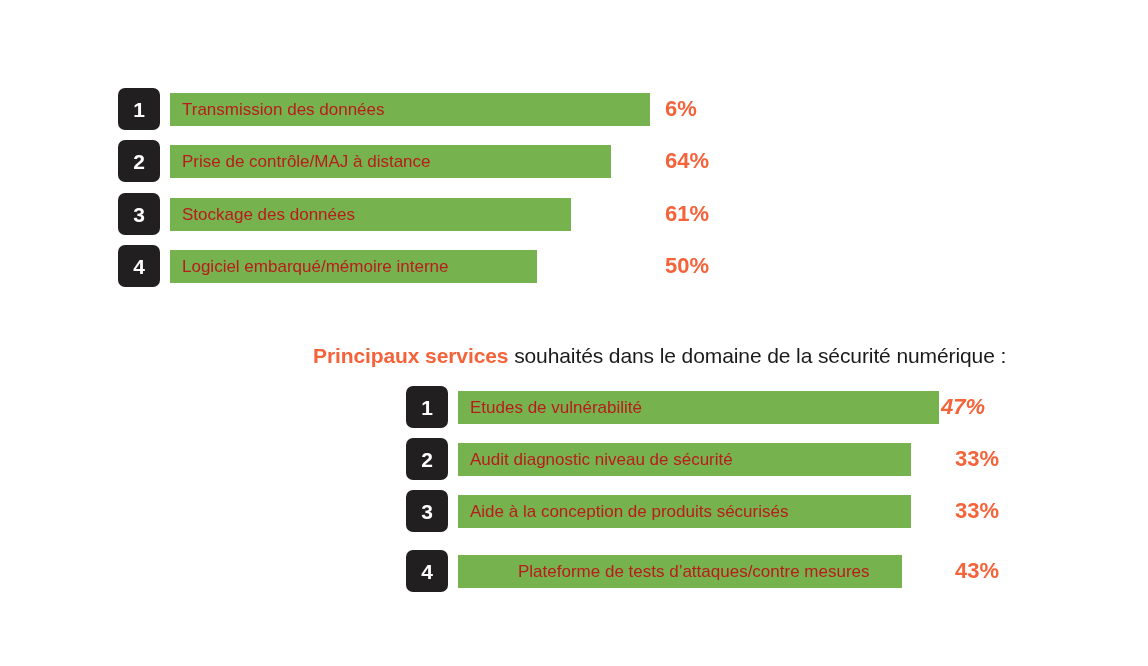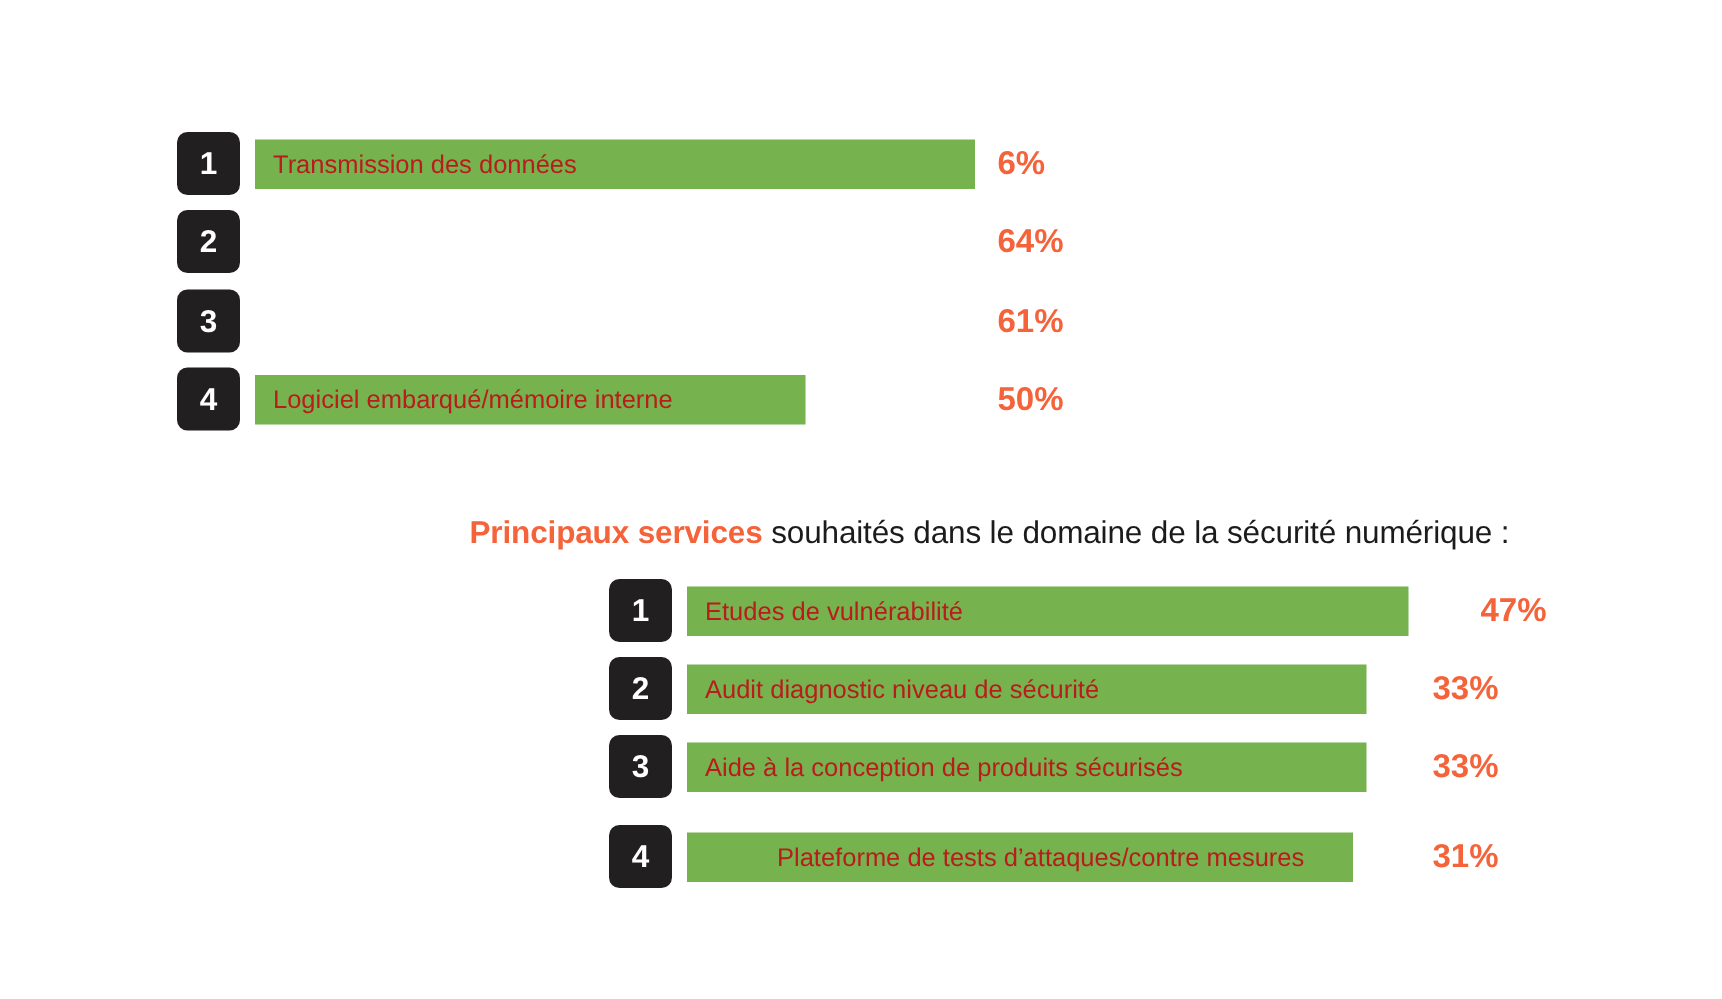--- a/index.html
+++ b/index.html
@@ -141,6 +141,10 @@
       <div class="rank-badge">
         <span>2</span>
       </div>
+      <div class="bar-track" style="left:52px; width:441px;">
+        <div class="bar-fill" style="width:441px;"></div>
+        <div class="bar-label" style="left:0; width:441px;">Prise de contrôle/MAJ à distance</div>
+      </div>
       <div class="bar-value" style="left:547px;text-align:right;">64%</div>
     </div>
 

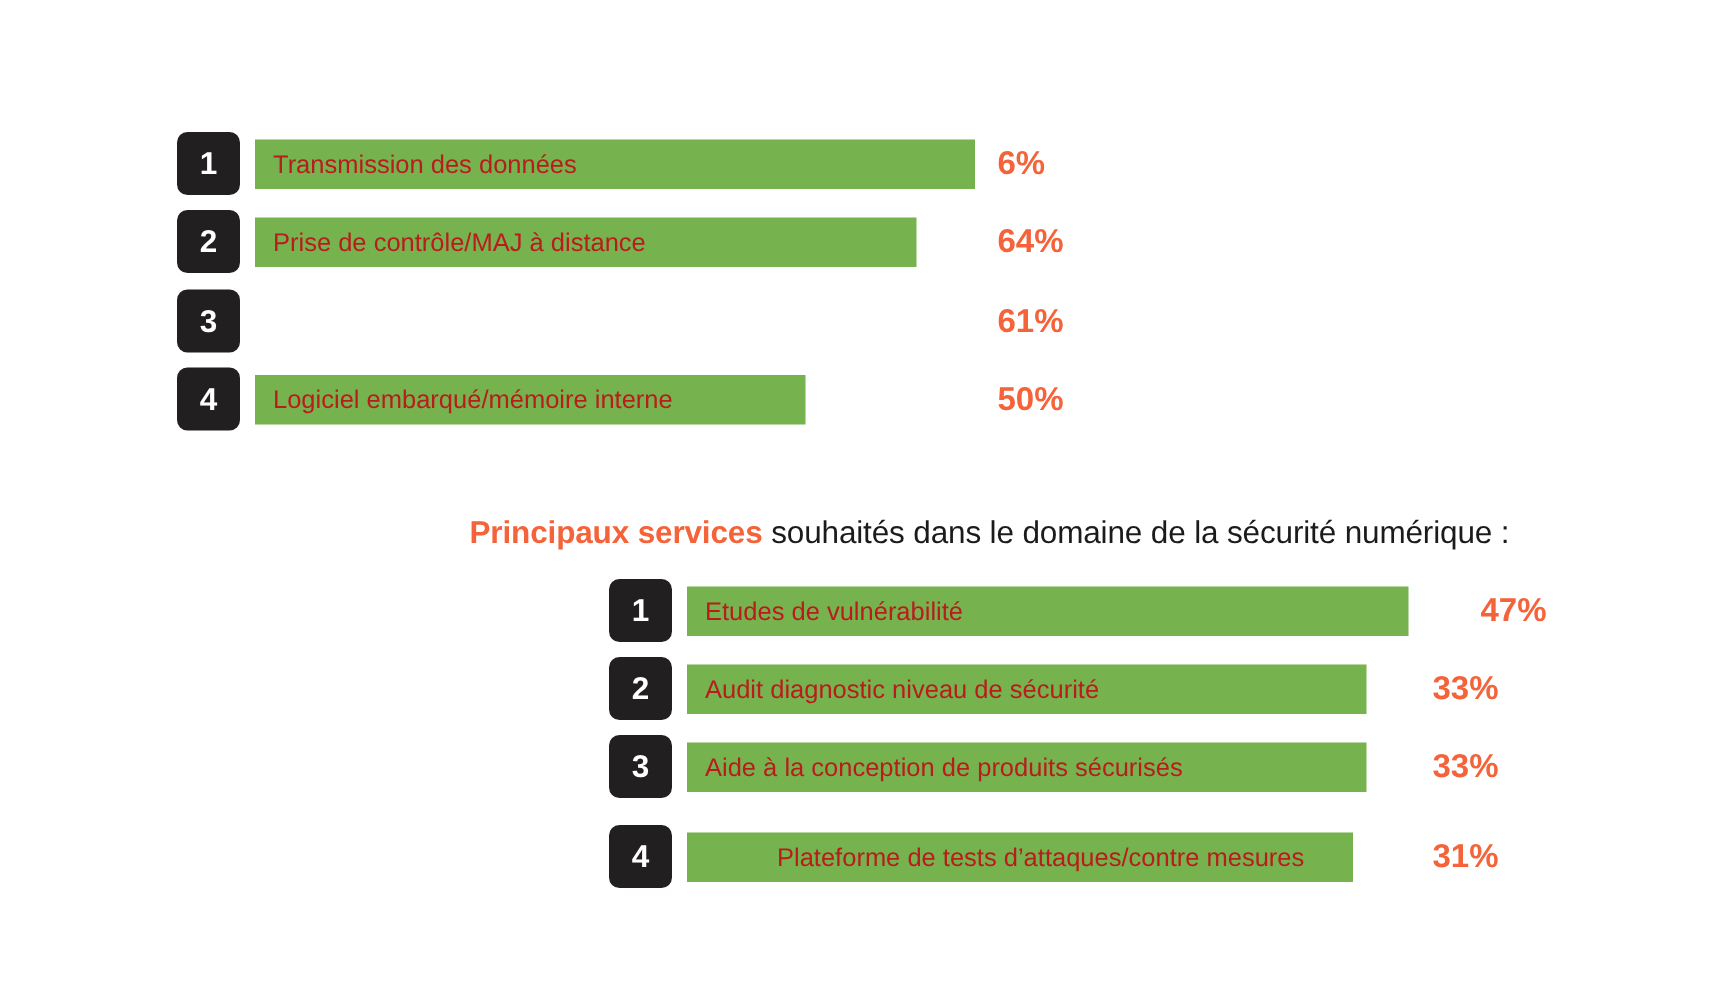--- a/index.html
+++ b/index.html
@@ -152,6 +152,10 @@
       <div class="rank-badge">
         <span>3</span>
       </div>
+      <div class="bar-track" style="left:52px; width:401px;">
+        <div class="bar-fill" style="width:401px;"></div>
+        <div class="bar-label" style="left:0; width:401px;">Stockage des données</div>
+      </div>
       <div class="bar-value" style="left:547px;">61%</div>
     </div>
 

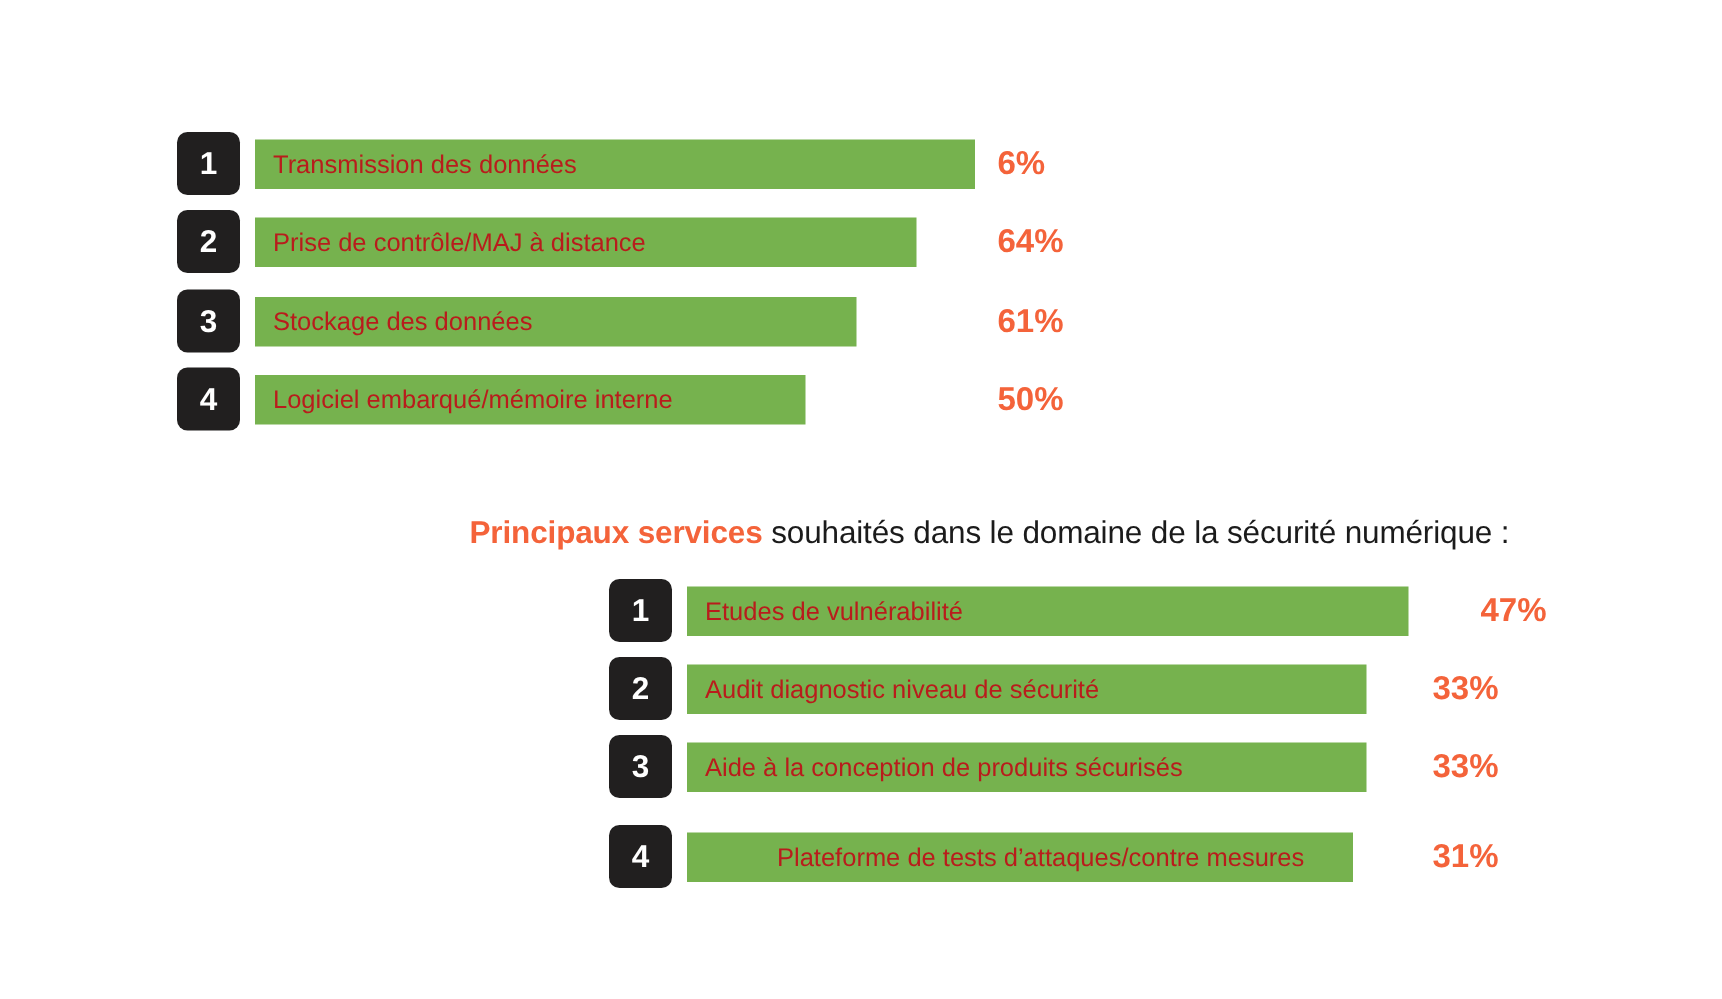--- a/index.html
+++ b/index.html
@@ -186,7 +186,7 @@
         <div class="bar-fill" style="width:481px;"></div>
         <div class="bar-label" style="left:0; width:431px;">Etudes de vulnérabilité</div>
       </div>
-      <div class="bar-value" style="left:581px;">47%</div>
+      <div class="bar-value" style="left:535px;font-style:italic;">47%</div>
     </div>
 
     <div class="bar-row" style="left:406px; top:438px; width:640px;">

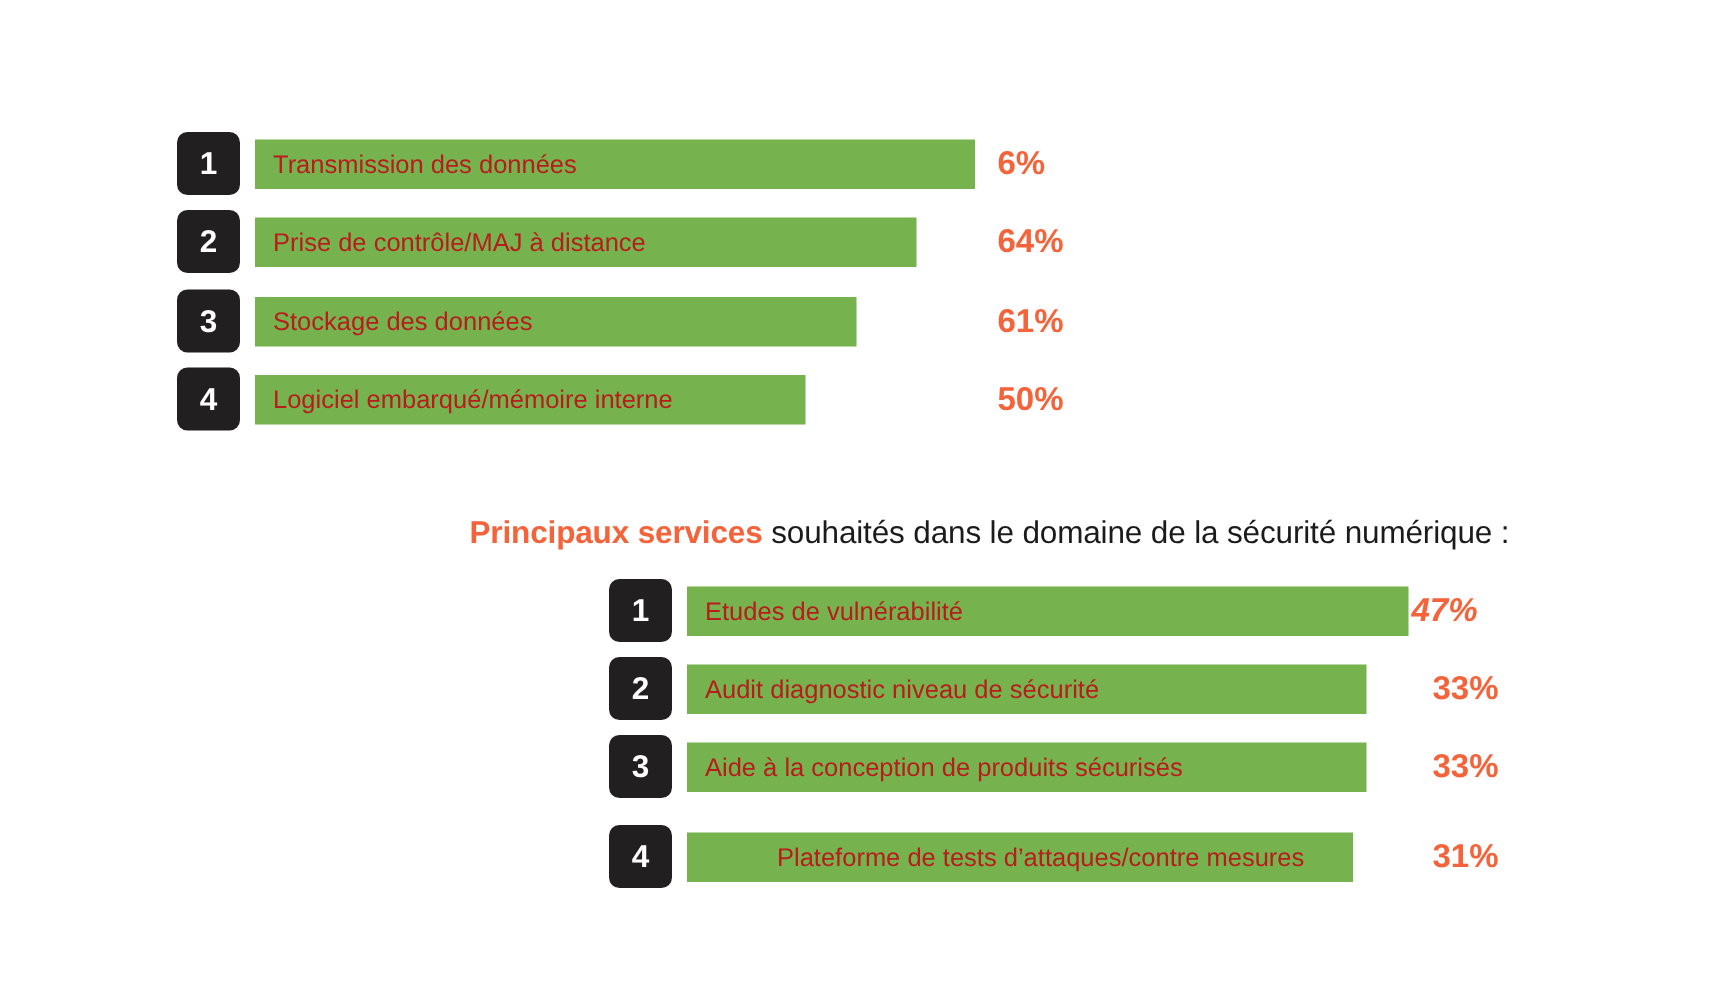--- a/index.html
+++ b/index.html
@@ -219,7 +219,7 @@
         <div class="bar-fill" style="width:444px;"></div>
         <div class="bar-label" style="left:0; width:444px;margin-left:48px;">Plateforme de tests d’attaques/contre mesures</div>
       </div>
-      <div class="bar-value" style="left:549px;">31%</div>
+      <div class="bar-value" style="left:549px;">43%</div>
     </div>
 
   </div>

